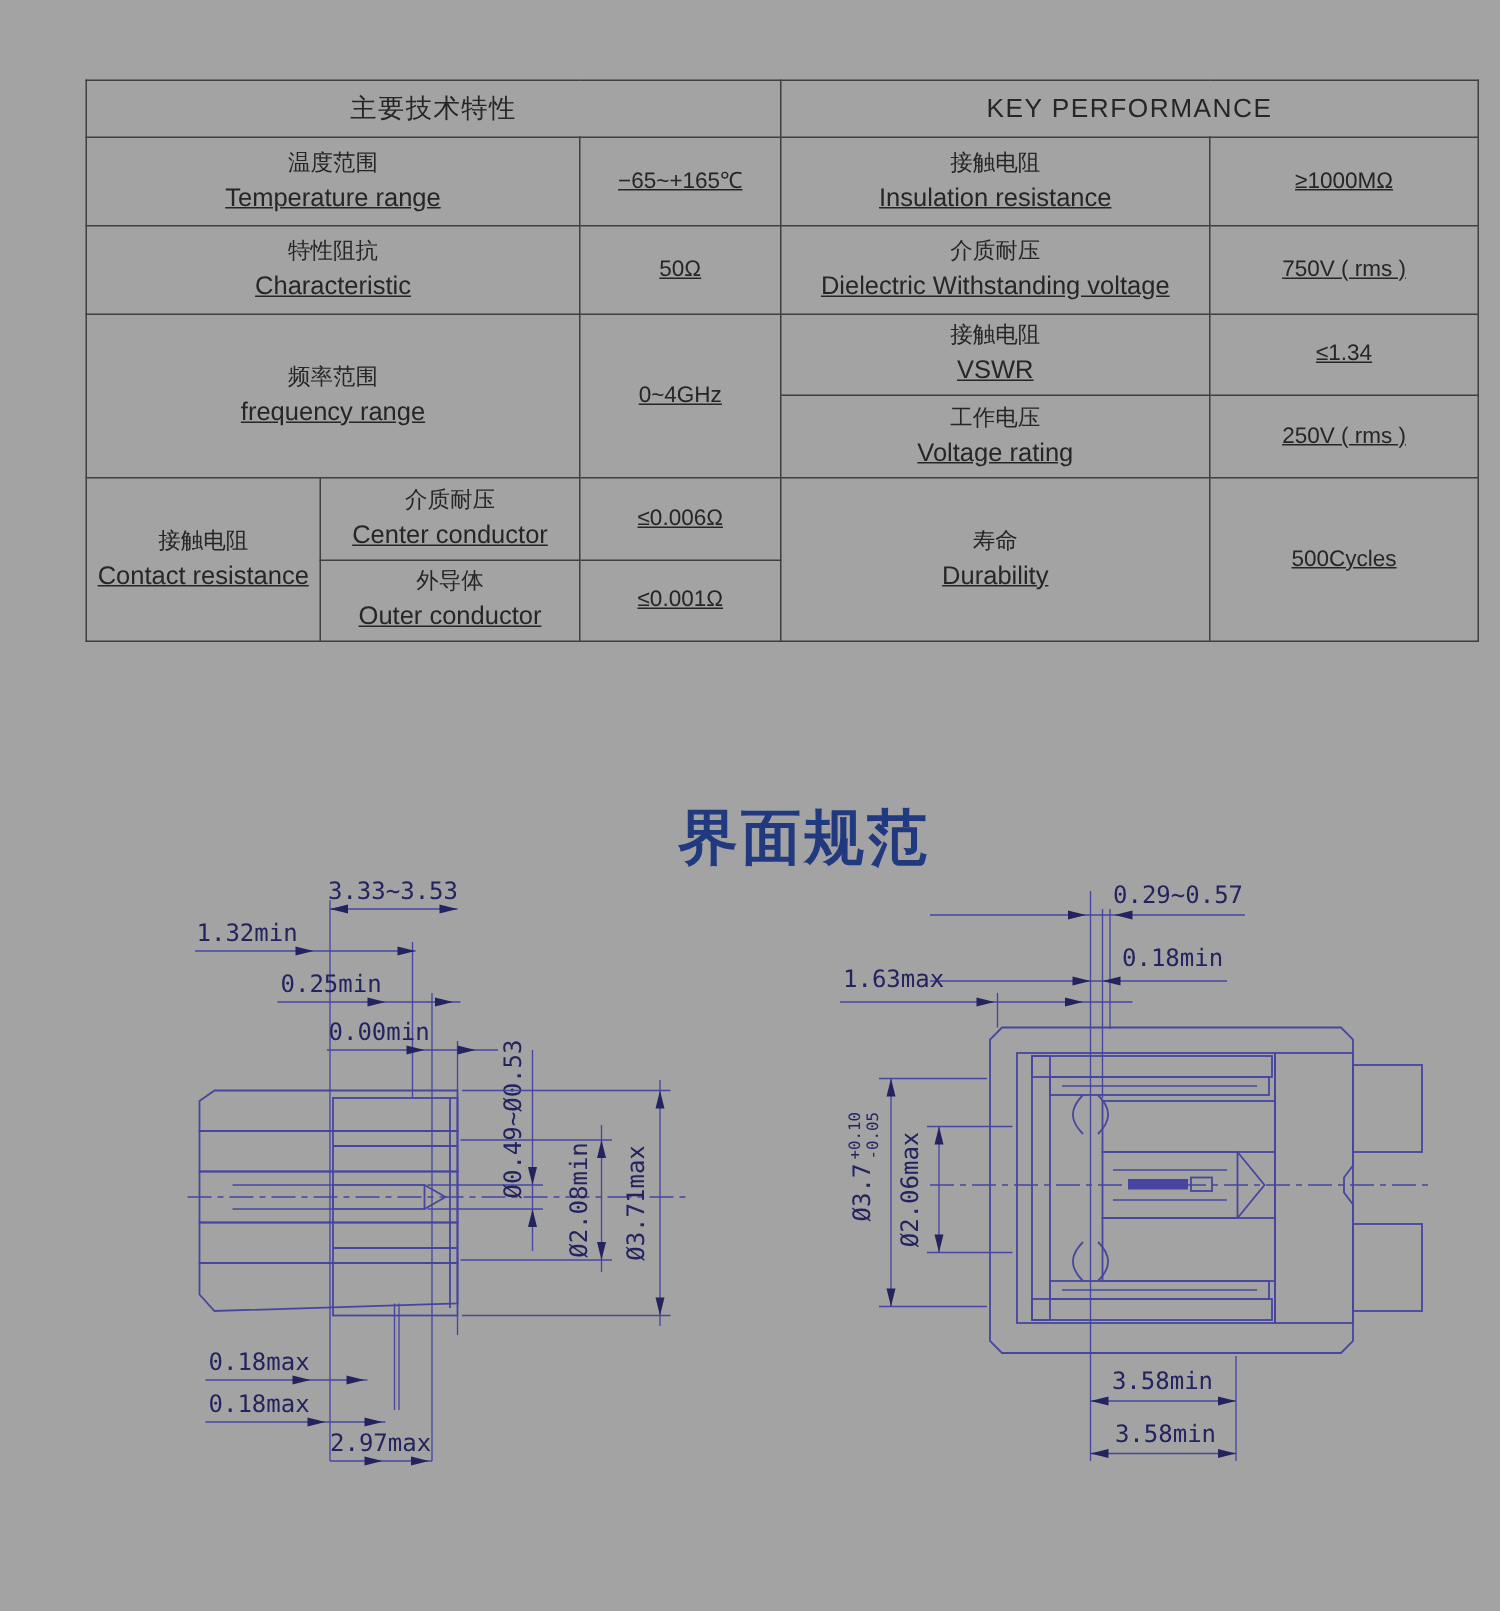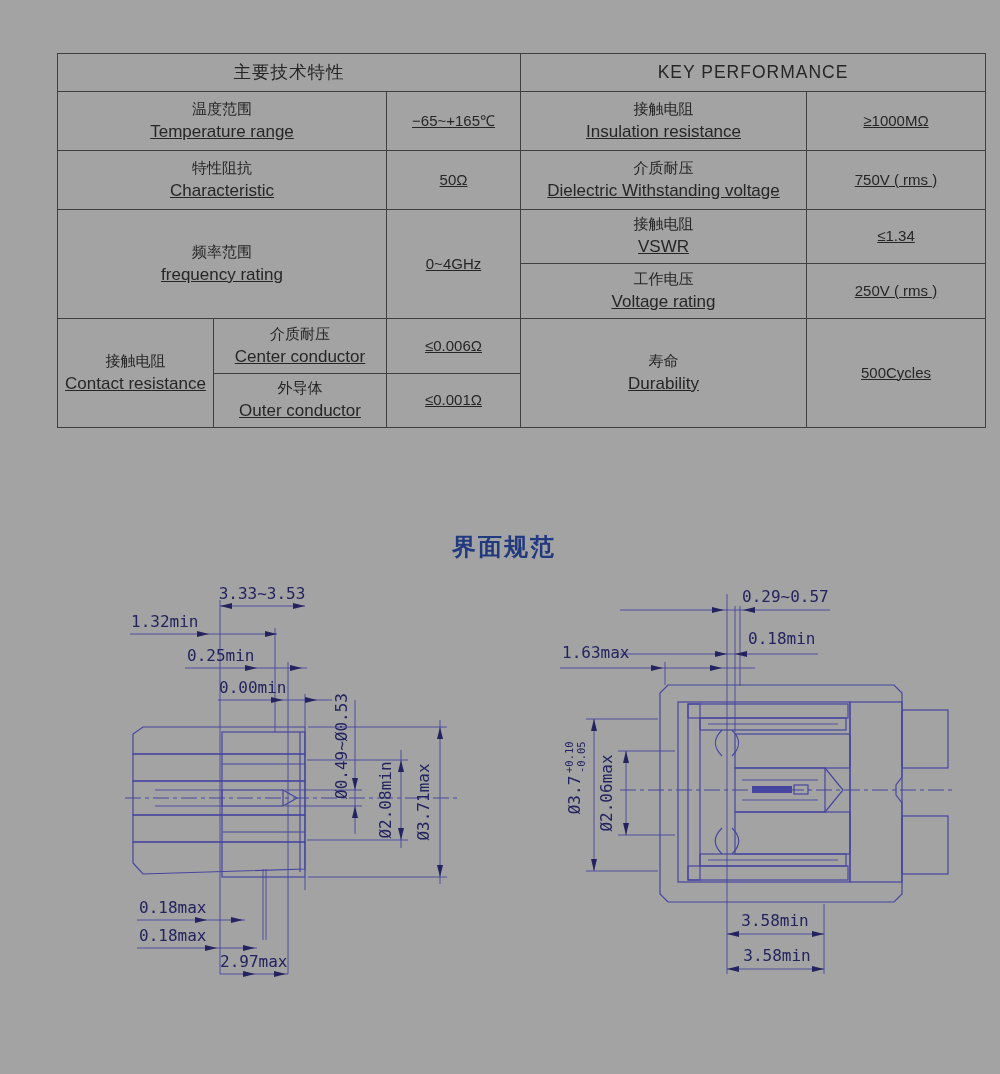--- a/index.html
+++ b/index.html
@@ -74,7 +74,7 @@
     <tr style="height:54px">
       <td colspan="2" rowspan="2">
         <span class="zh">频率范围</span>
-        <span class="en">frequency rating</span>
+        <span class="en">frequency range</span>
       </td>
       <td class="val" rowspan="2">0~4GHz</td>
       <td>

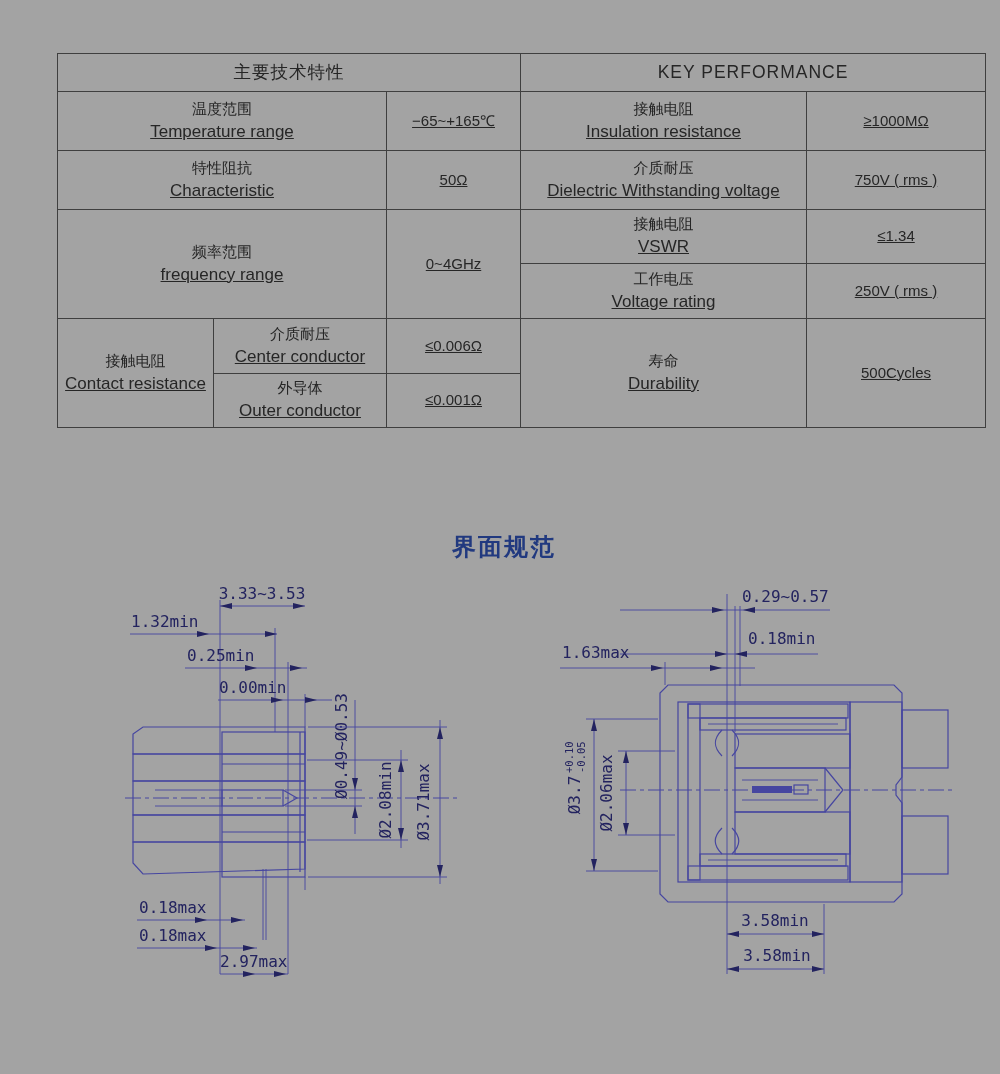--- a/index.html
+++ b/index.html
@@ -17,7 +17,7 @@
   table.spec td.val{font-size:15px;text-decoration:underline;}
 
   
-  .sec-title{position:absolute;left:452px;top:531px;font-size:24px;font-weight:700;
+  .sec-title{position:absolute;left:452px;top:531px;font-size:40px;font-weight:700;
              color:#21397f;letter-spacing:2px;}
 
   

